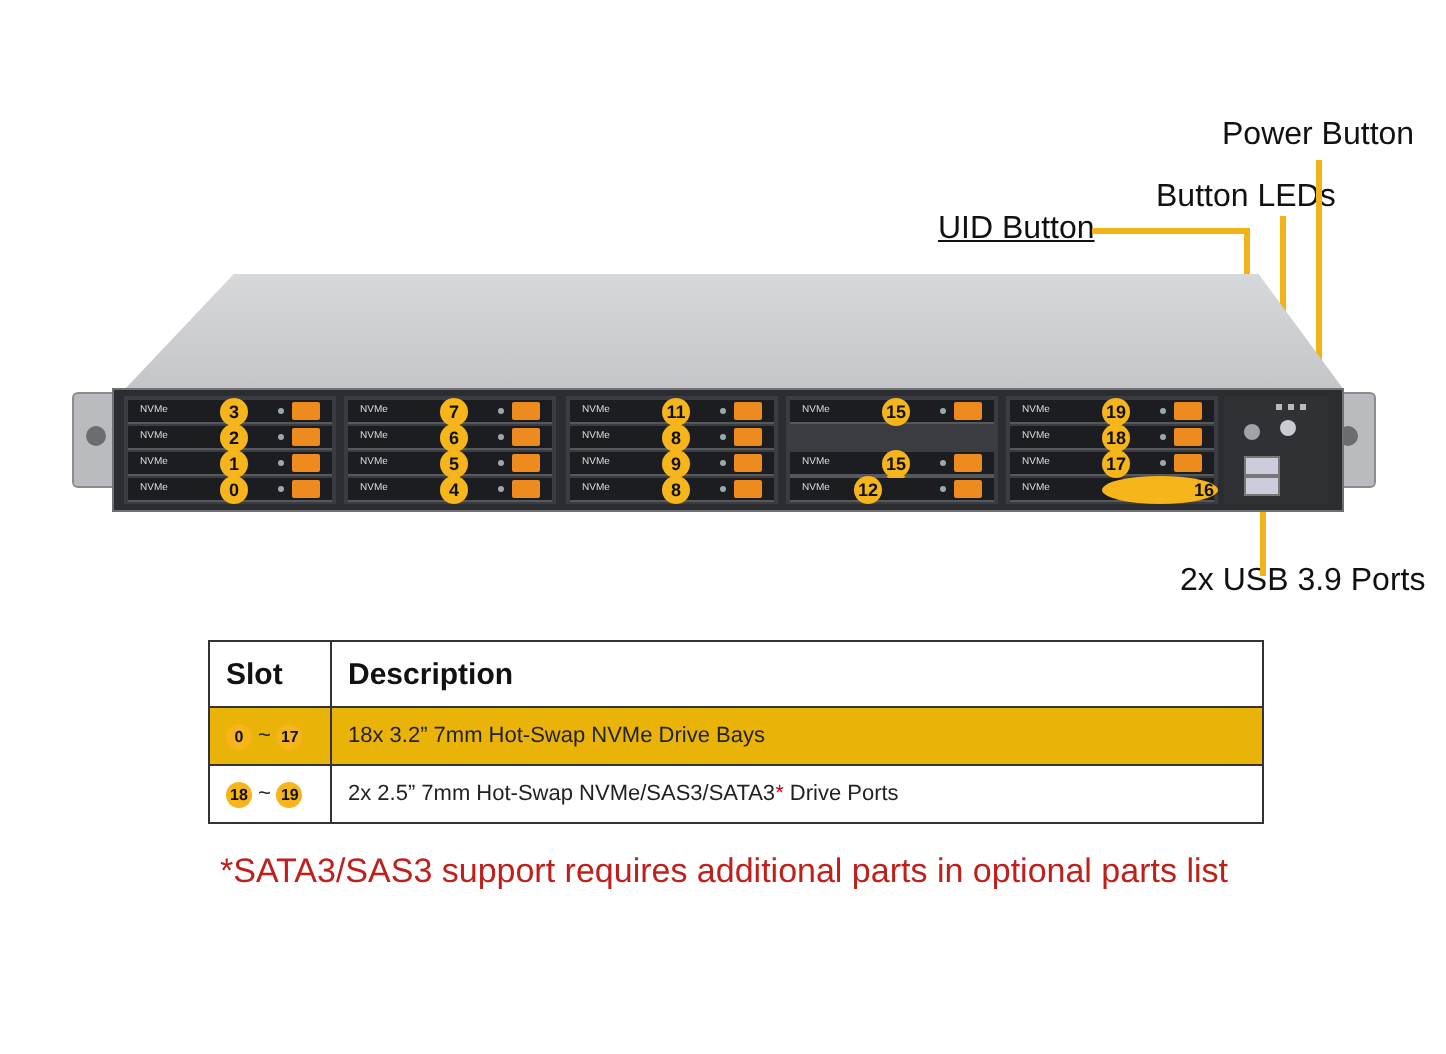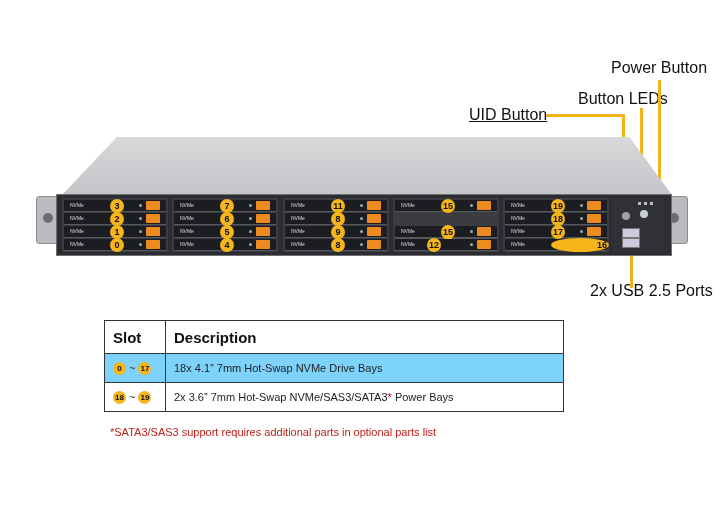--- a/index.html
+++ b/index.html
@@ -38,7 +38,7 @@
 <div class="abs label" style="left:611px;top:59px;">Power Button</div>
 <div class="abs label" style="left:578px;top:90px;">Button LEDs</div>
 <div class="abs label" style="left:469px;top:106px;text-decoration:underline;">UID Button</div>
-<div class="abs label" style="left:590px;top:282px;">2x USB 2.5 Ports</div>
+<div class="abs label" style="left:590px;top:282px;">2x USB 3.9 Ports</div>
 
 <div class="lead" style="left:658px;top:80px;width:3px;height:132px;"></div>
 <div class="lead" style="left:640px;top:209px;width:21px;height:3px;"></div>

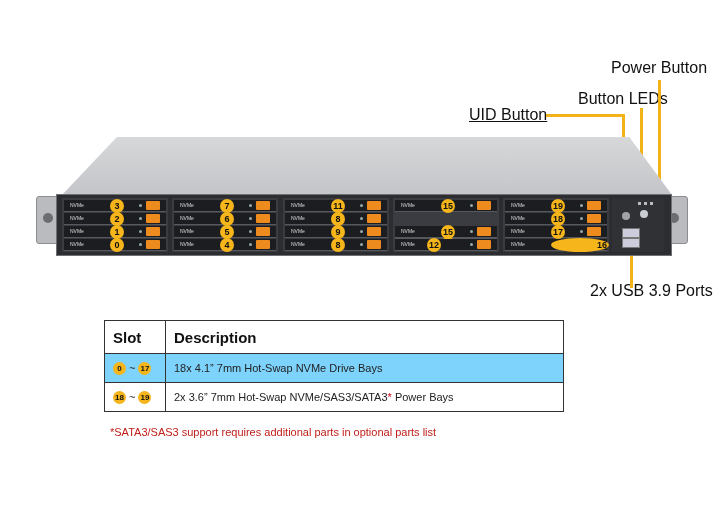--- a/index.html
+++ b/index.html
@@ -22,7 +22,7 @@
   .ctrl { position:absolute; left:612px; top:198px; width:52px; height:54px; background:#2f3135; }
   .usb { position:absolute; left:622px; width:16px; height:8px; background:#ccd; border:1px solid #777; }
   
-  .tbl { position:absolute; left:104px; top:320px; width:460px; border-collapse:collapse; font-family:"Liberation Sans", sans-serif; }
+  .tbl { position:absolute; left:104px; top:320px; width:528px; border-collapse:collapse; font-family:"Liberation Sans", sans-serif; }
   .tbl td, .tbl th { border:1.5px solid #333; padding:0 8px; text-align:left; }
   .tbl th { height:32px; font-size:15px; font-weight:bold; color:#111; }
   .tbl td { height:28px; font-size:11px; color:#222; }

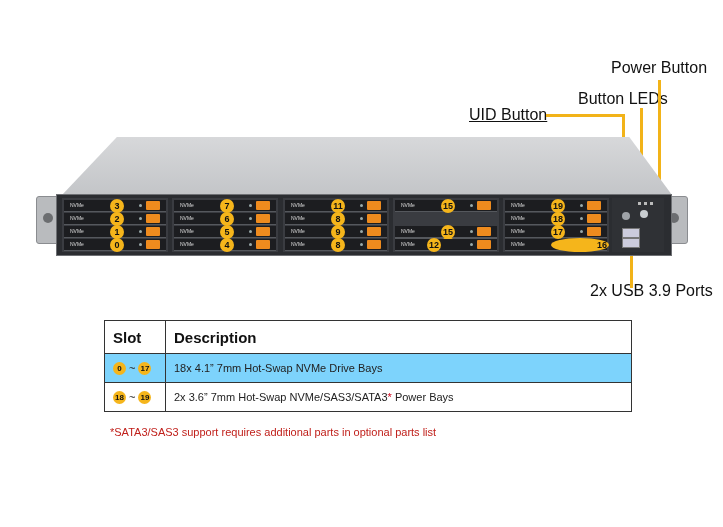--- a/index.html
+++ b/index.html
@@ -26,7 +26,7 @@
   .tbl td, .tbl th { border:1.5px solid #333; padding:0 8px; text-align:left; }
   .tbl th { height:32px; font-size:15px; font-weight:bold; color:#111; }
   .tbl td { height:28px; font-size:11px; color:#222; }
-  .tbl tr.shade td { background:#7dd3fc; }
+  .tbl tr.shade td { background:#eab308; }
   .pill { display:inline-block; width:13px; height:13px; border-radius:50%; background:#f5b51b; font-size:8px; font-weight:bold; text-align:center; line-height:13px; color:#111; vertical-align:middle; }
   .tilde { font-size:11px; margin:0 3px; vertical-align:middle; }
   .red { color:#d0021b; }

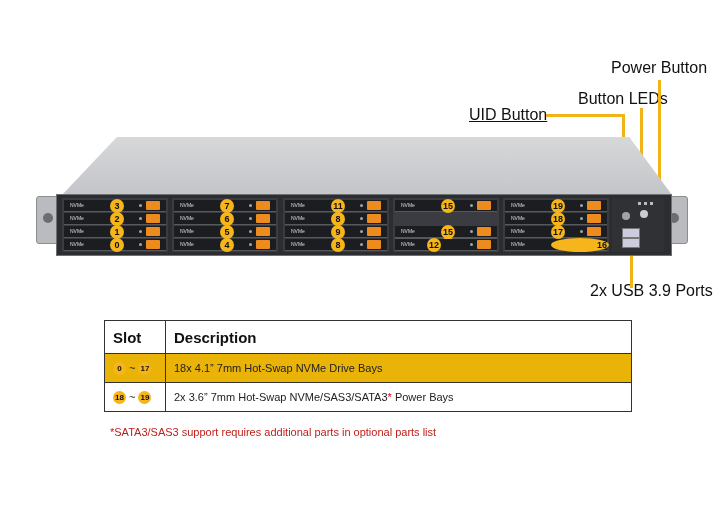--- a/index.html
+++ b/index.html
@@ -208,7 +208,7 @@
   </tr>
   <tr class="shade">
     <td><span class="pill">0</span><span class="tilde">~</span><span class="pill">17</span></td>
-    <td>18x 4.1” 7mm Hot-Swap NVMe Drive Bays</td>
+    <td>18x 3.2” 7mm Hot-Swap NVMe Drive Bays</td>
   </tr>
   <tr>
     <td><span class="pill">18</span><span class="tilde">~</span><span class="pill">19</span></td>

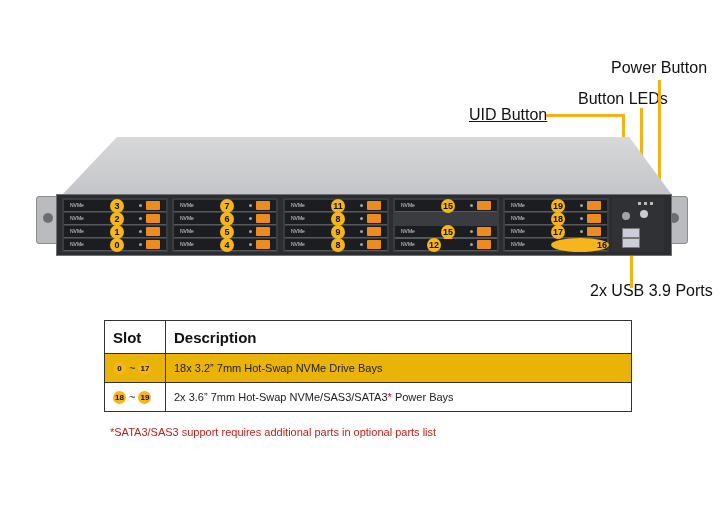--- a/index.html
+++ b/index.html
@@ -212,7 +212,7 @@
   </tr>
   <tr>
     <td><span class="pill">18</span><span class="tilde">~</span><span class="pill">19</span></td>
-    <td><span>2x 3.6” 7mm Hot-Swap NVMe/SAS3/SATA3</span><span class="red">*</span><span> Power Bays</span></td>
+    <td><span>2x 2.5” 7mm Hot-Swap NVMe/SAS3/SATA3</span><span class="red">*</span><span> Power Bays</span></td>
   </tr>
 </tbody>
   </table>

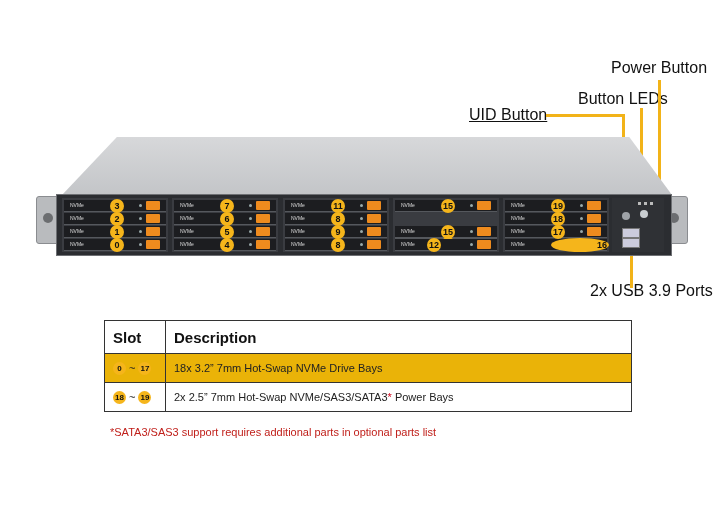--- a/index.html
+++ b/index.html
@@ -212,7 +212,7 @@
   </tr>
   <tr>
     <td><span class="pill">18</span><span class="tilde">~</span><span class="pill">19</span></td>
-    <td><span>2x 2.5” 7mm Hot-Swap NVMe/SAS3/SATA3</span><span class="red">*</span><span> Power Bays</span></td>
+    <td><span>2x 2.5” 7mm Hot-Swap NVMe/SAS3/SATA3</span><span class="red">*</span><span> Drive Ports</span></td>
   </tr>
 </tbody>
   </table>

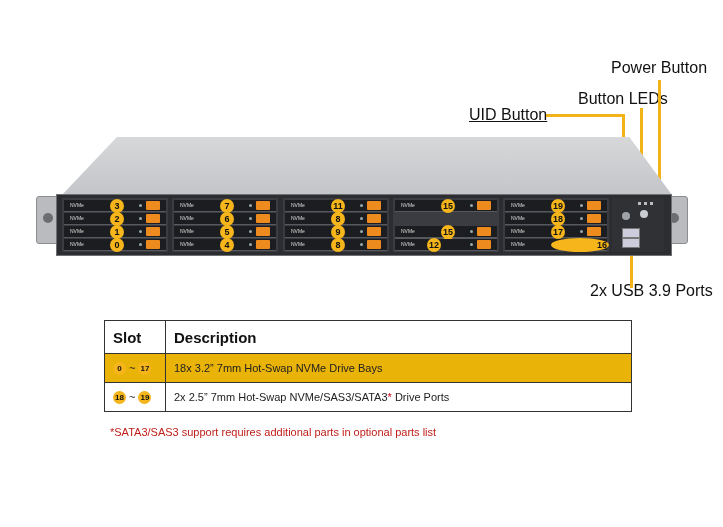--- a/index.html
+++ b/index.html
@@ -30,7 +30,7 @@
   .pill { display:inline-block; width:13px; height:13px; border-radius:50%; background:#f5b51b; font-size:8px; font-weight:bold; text-align:center; line-height:13px; color:#111; vertical-align:middle; }
   .tilde { font-size:11px; margin:0 3px; vertical-align:middle; }
   .red { color:#d0021b; }
-  .footnote { position:absolute; left:110px; top:426px; font-size:11px; color:#c0201b; white-space:nowrap; }
+  .footnote { position:absolute; left:110px; top:426px; font-size:17px; color:#c0201b; white-space:nowrap; }
 </style>
 </head>
 <body>

